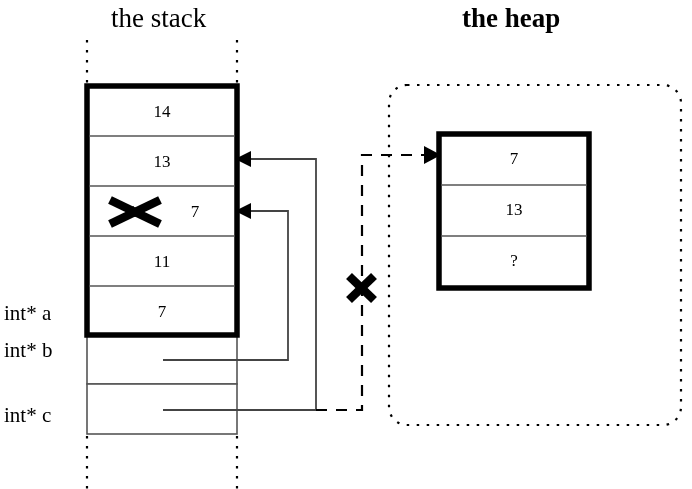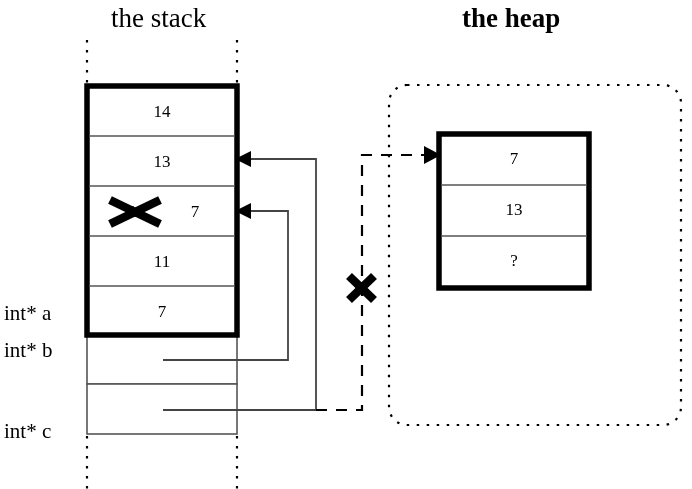--- a/index.html
+++ b/index.html
@@ -93,7 +93,7 @@
 
 <div class="lbl varname" style="left:4px;top:303px;">int* a</div>
 <div class="lbl varname" style="left:4px;top:340px;">int* b</div>
-<div class="lbl varname" style="left:4px;top:421px;">int* c</div>
+<div class="lbl varname" style="left:4px;top:405px;">int* c</div>
 
 <div class="lbl cellval" style="left:439px;top:150px;width:150px;">7</div>
 <div class="lbl cellval" style="left:439px;top:201px;width:150px;">13</div>

